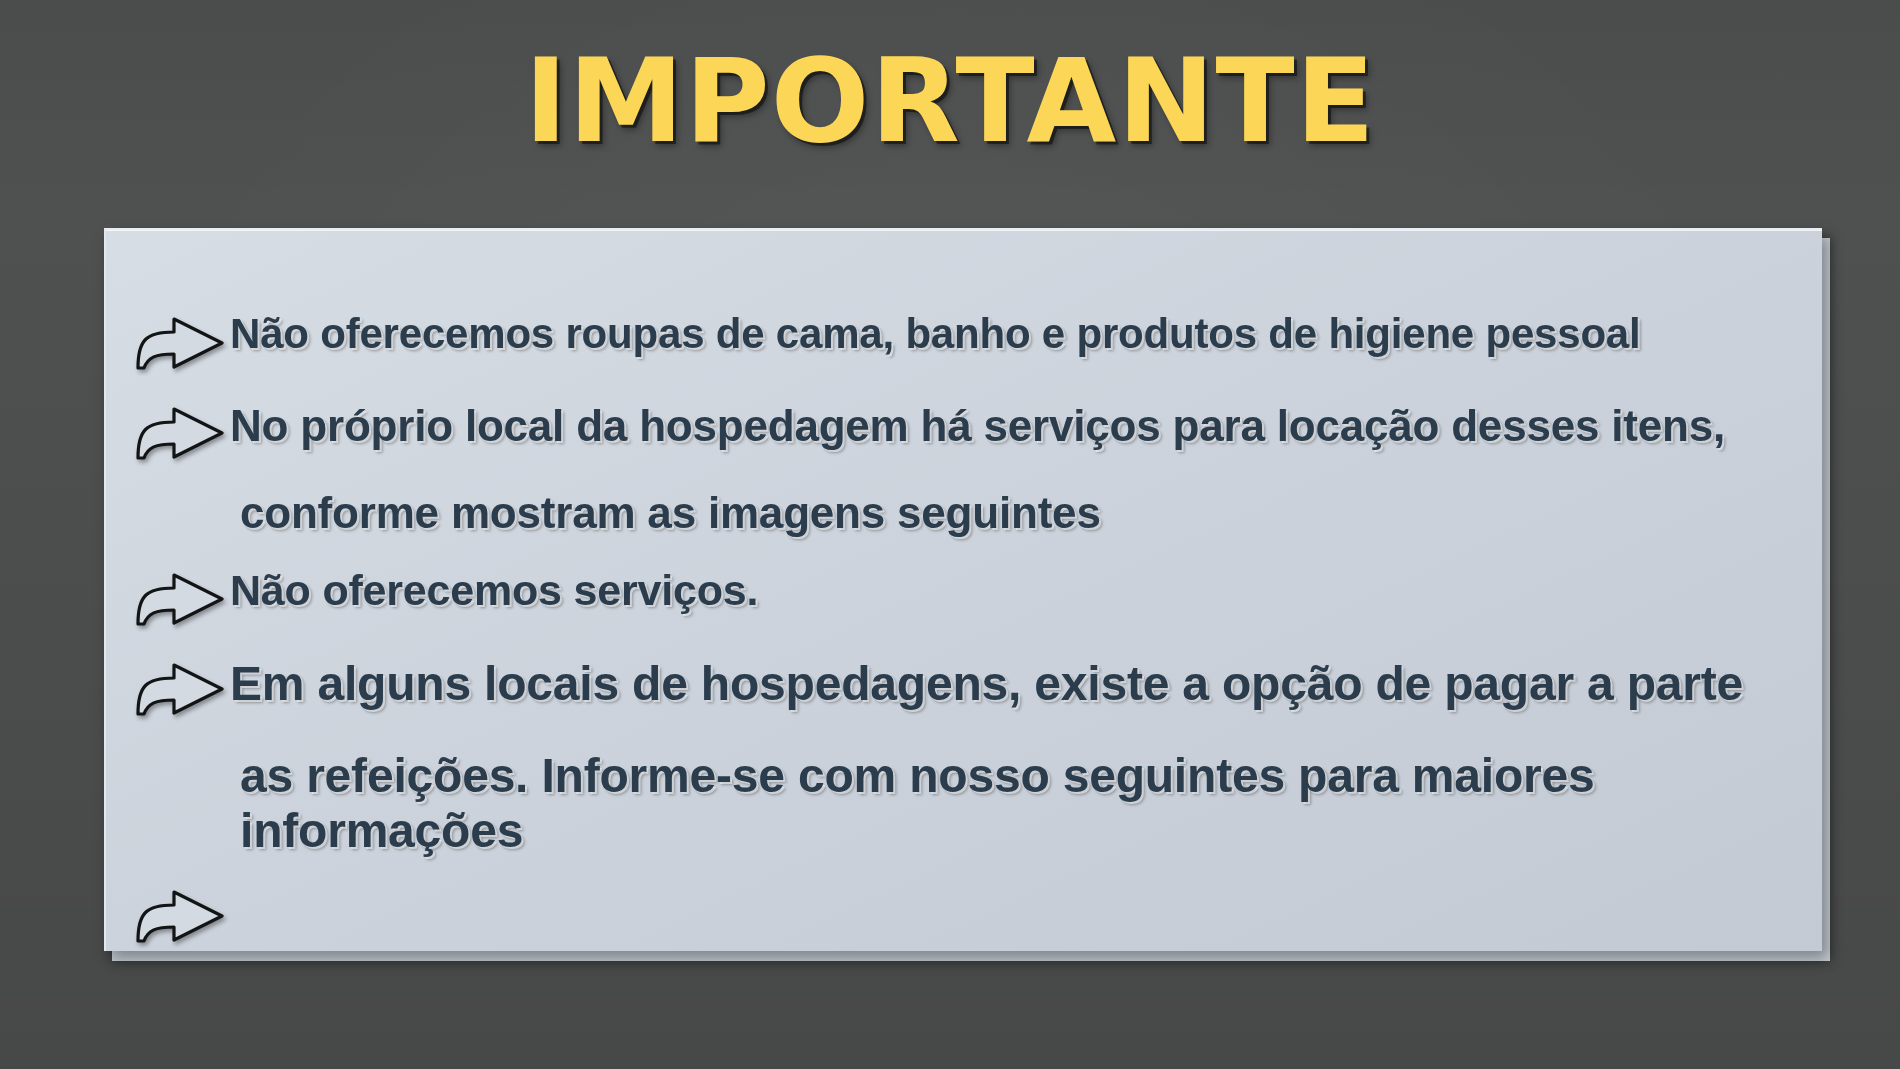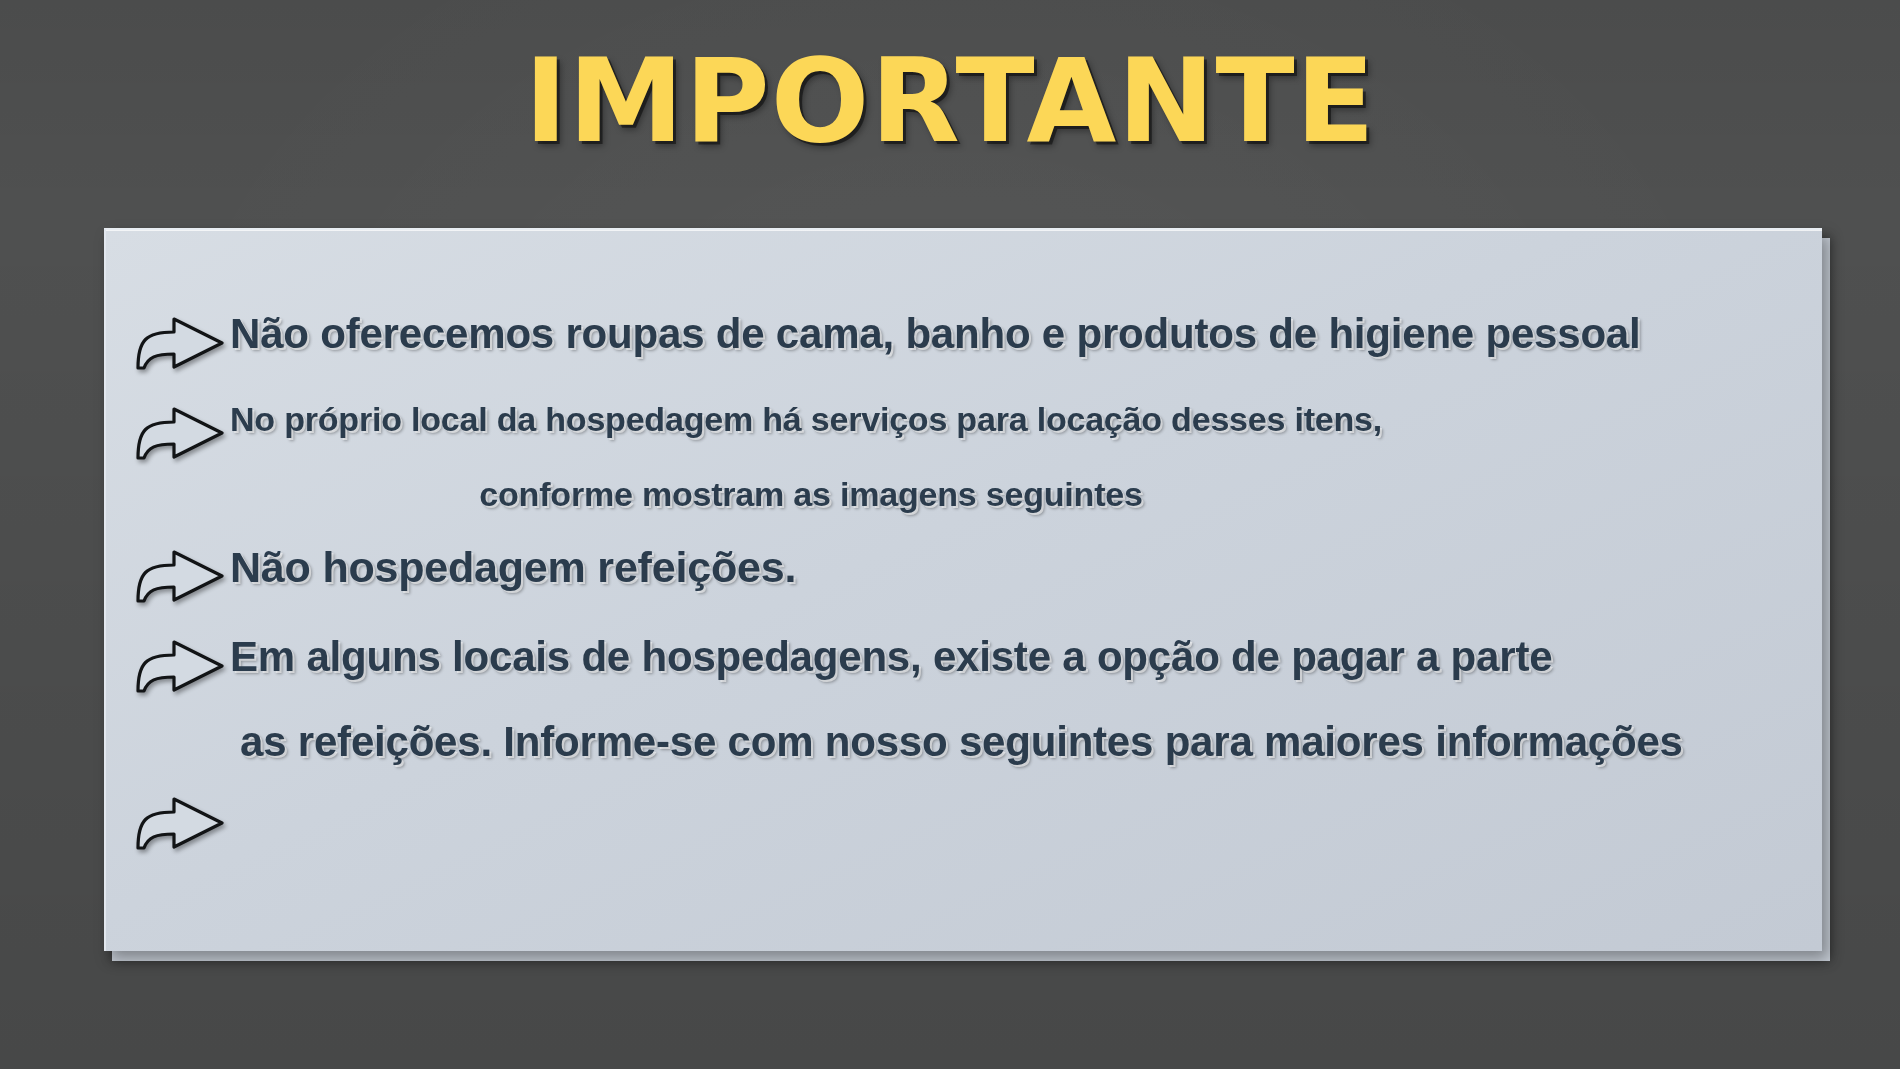--- a/index.html
+++ b/index.html
@@ -124,7 +124,7 @@
 
   
   .b1 .bullet-text{ font-size:42px; }
-  .b2 .bullet-text{ font-size:34px;text-align:center; }
+  .b2 .bullet-text{ font-size:44px; }
   .b3 .bullet-text{ font-size:43px; }
   .b4 .bullet-text{ font-size:42px; }
   .b5 .bullet-text{ font-size:42px; }

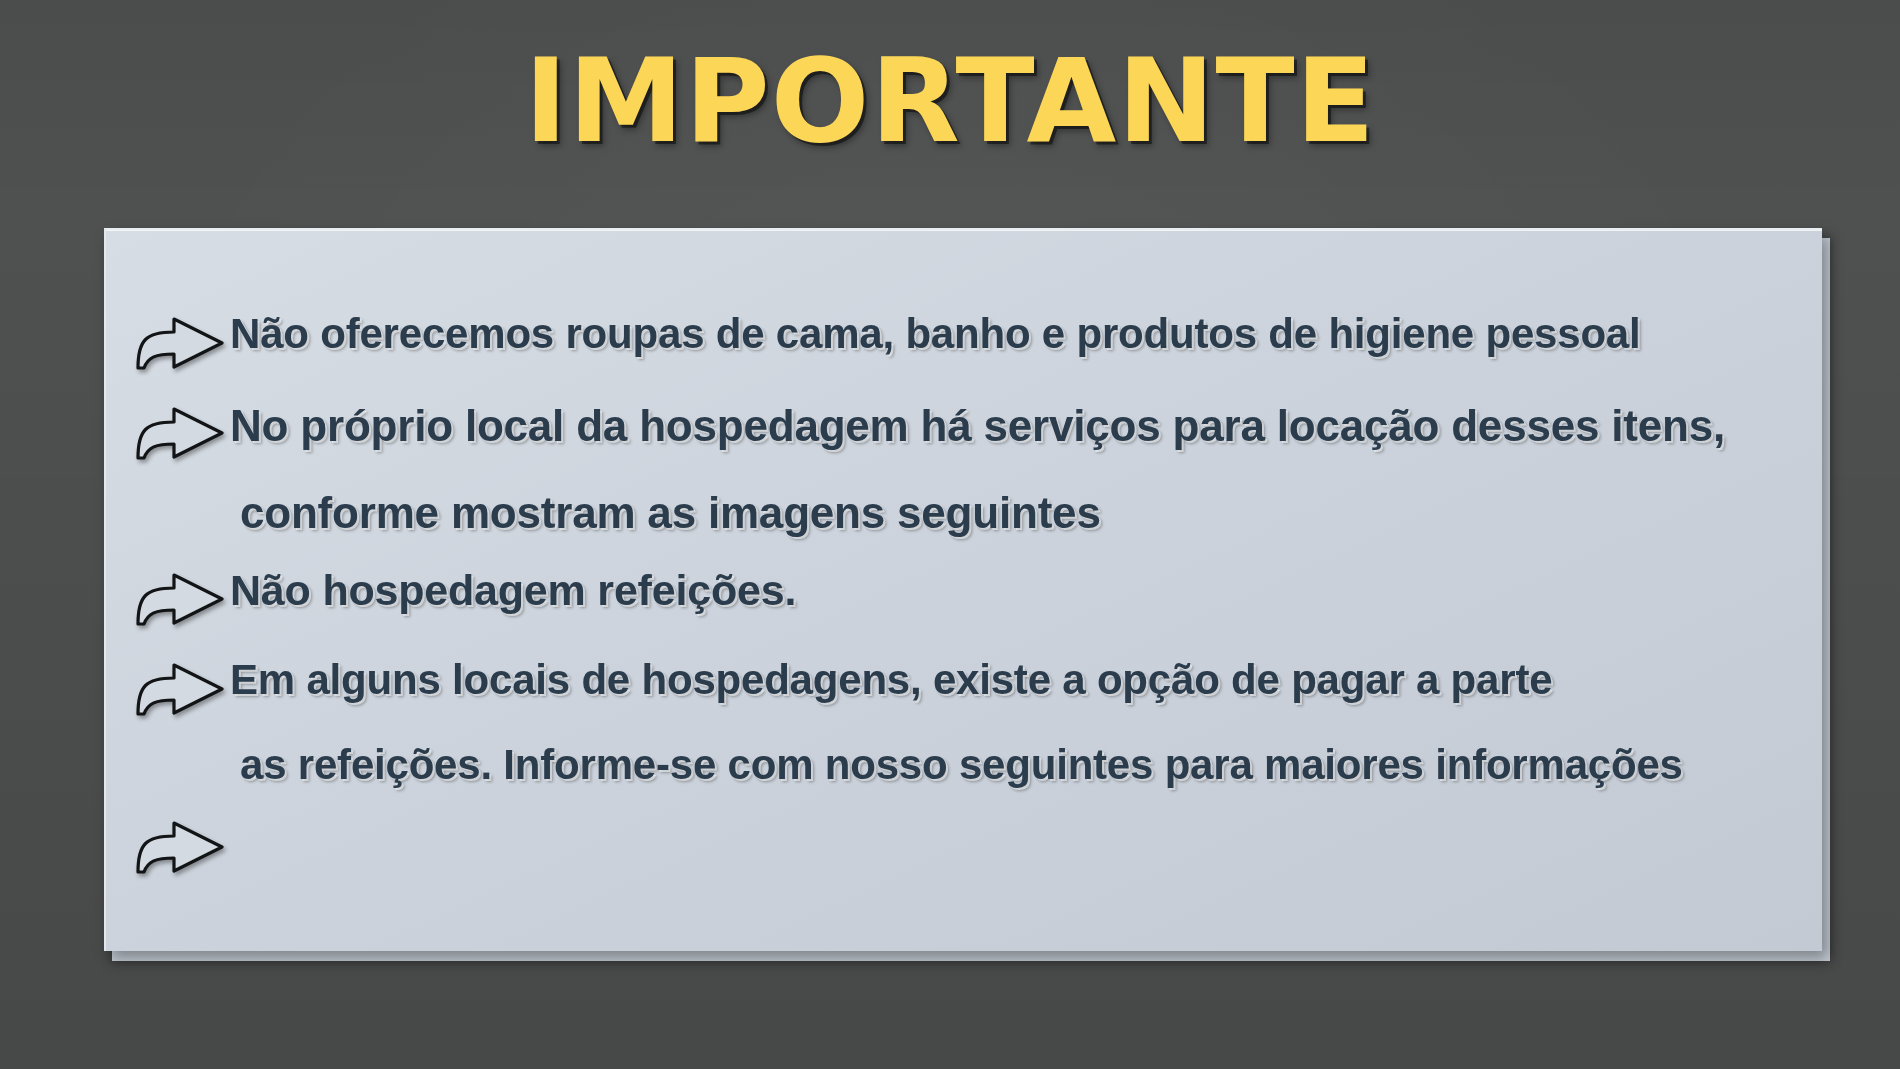--- a/index.html
+++ b/index.html
@@ -169,7 +169,7 @@
             <path d="M4 54 C4 26, 12 18, 40 18 L40 5 L88 29 L40 53 L40 40 C22 40, 14 43, 10 54 Z" fill="#d3dae2" stroke="#121416" stroke-width="3.2" stroke-linejoin="round" stroke-linecap="round"></path>
           </svg>
         </span>
-        <div class="bullet-text"><span>Não hospedagem refeições.</span></div>
+        <div class="bullet-text"><span>Não oferecemos serviços.</span></div>
       </div>
 
       <div class="bullet b4 tight">

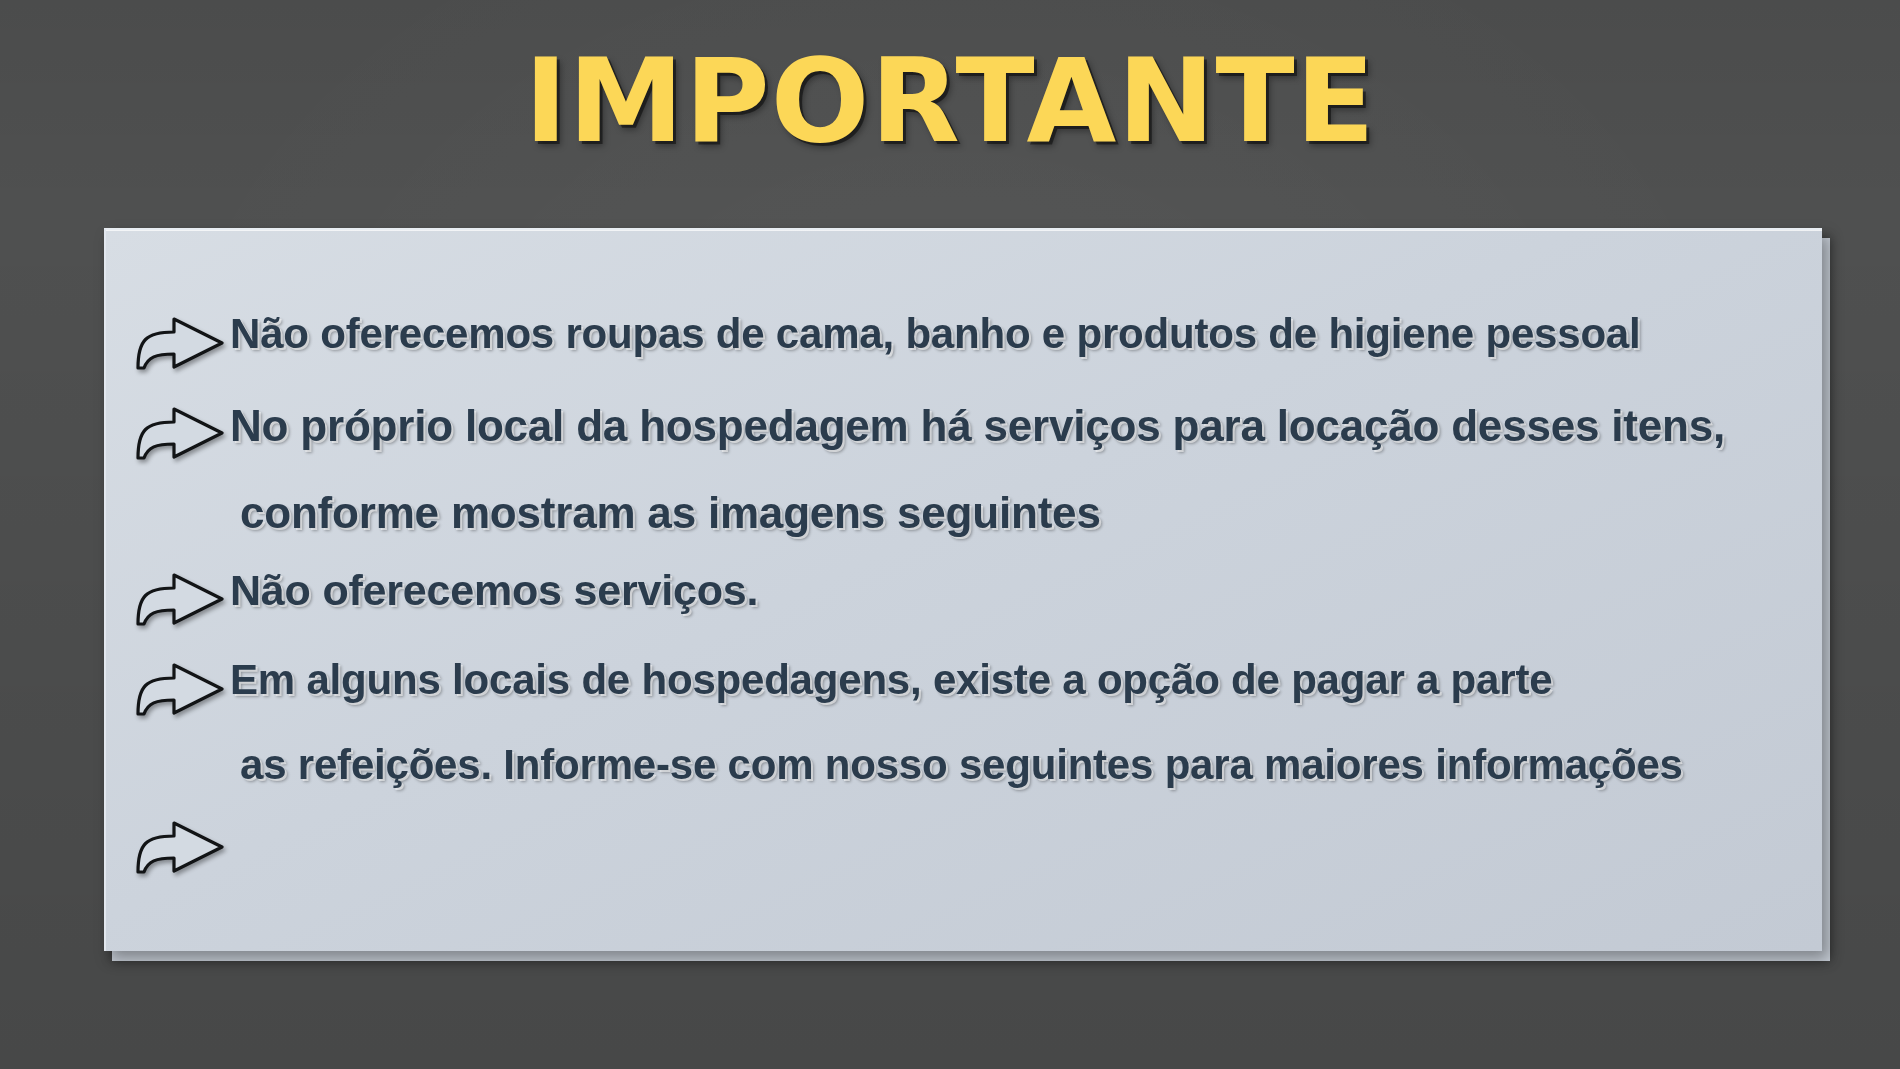--- a/index.html
+++ b/index.html
@@ -126,7 +126,7 @@
   .b1 .bullet-text{ font-size:42px; }
   .b2 .bullet-text{ font-size:44px; }
   .b3 .bullet-text{ font-size:43px; }
-  .b4 .bullet-text{ font-size:42px; }
+  .b4 .bullet-text{ font-size:48px; }
   .b5 .bullet-text{ font-size:42px; }
 </style>
 </head>

